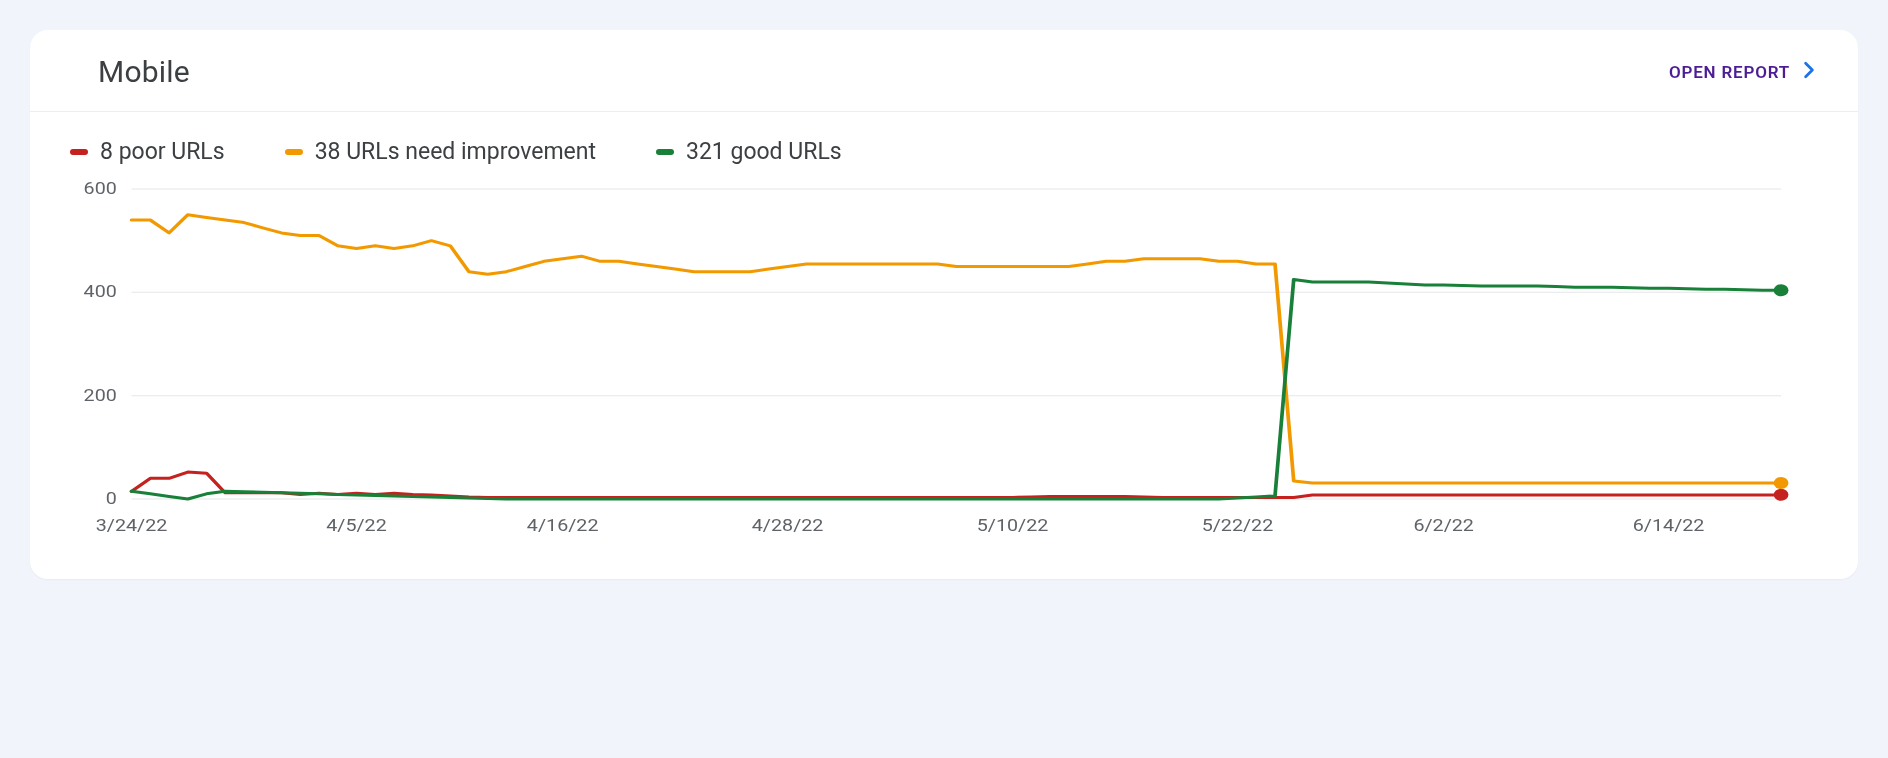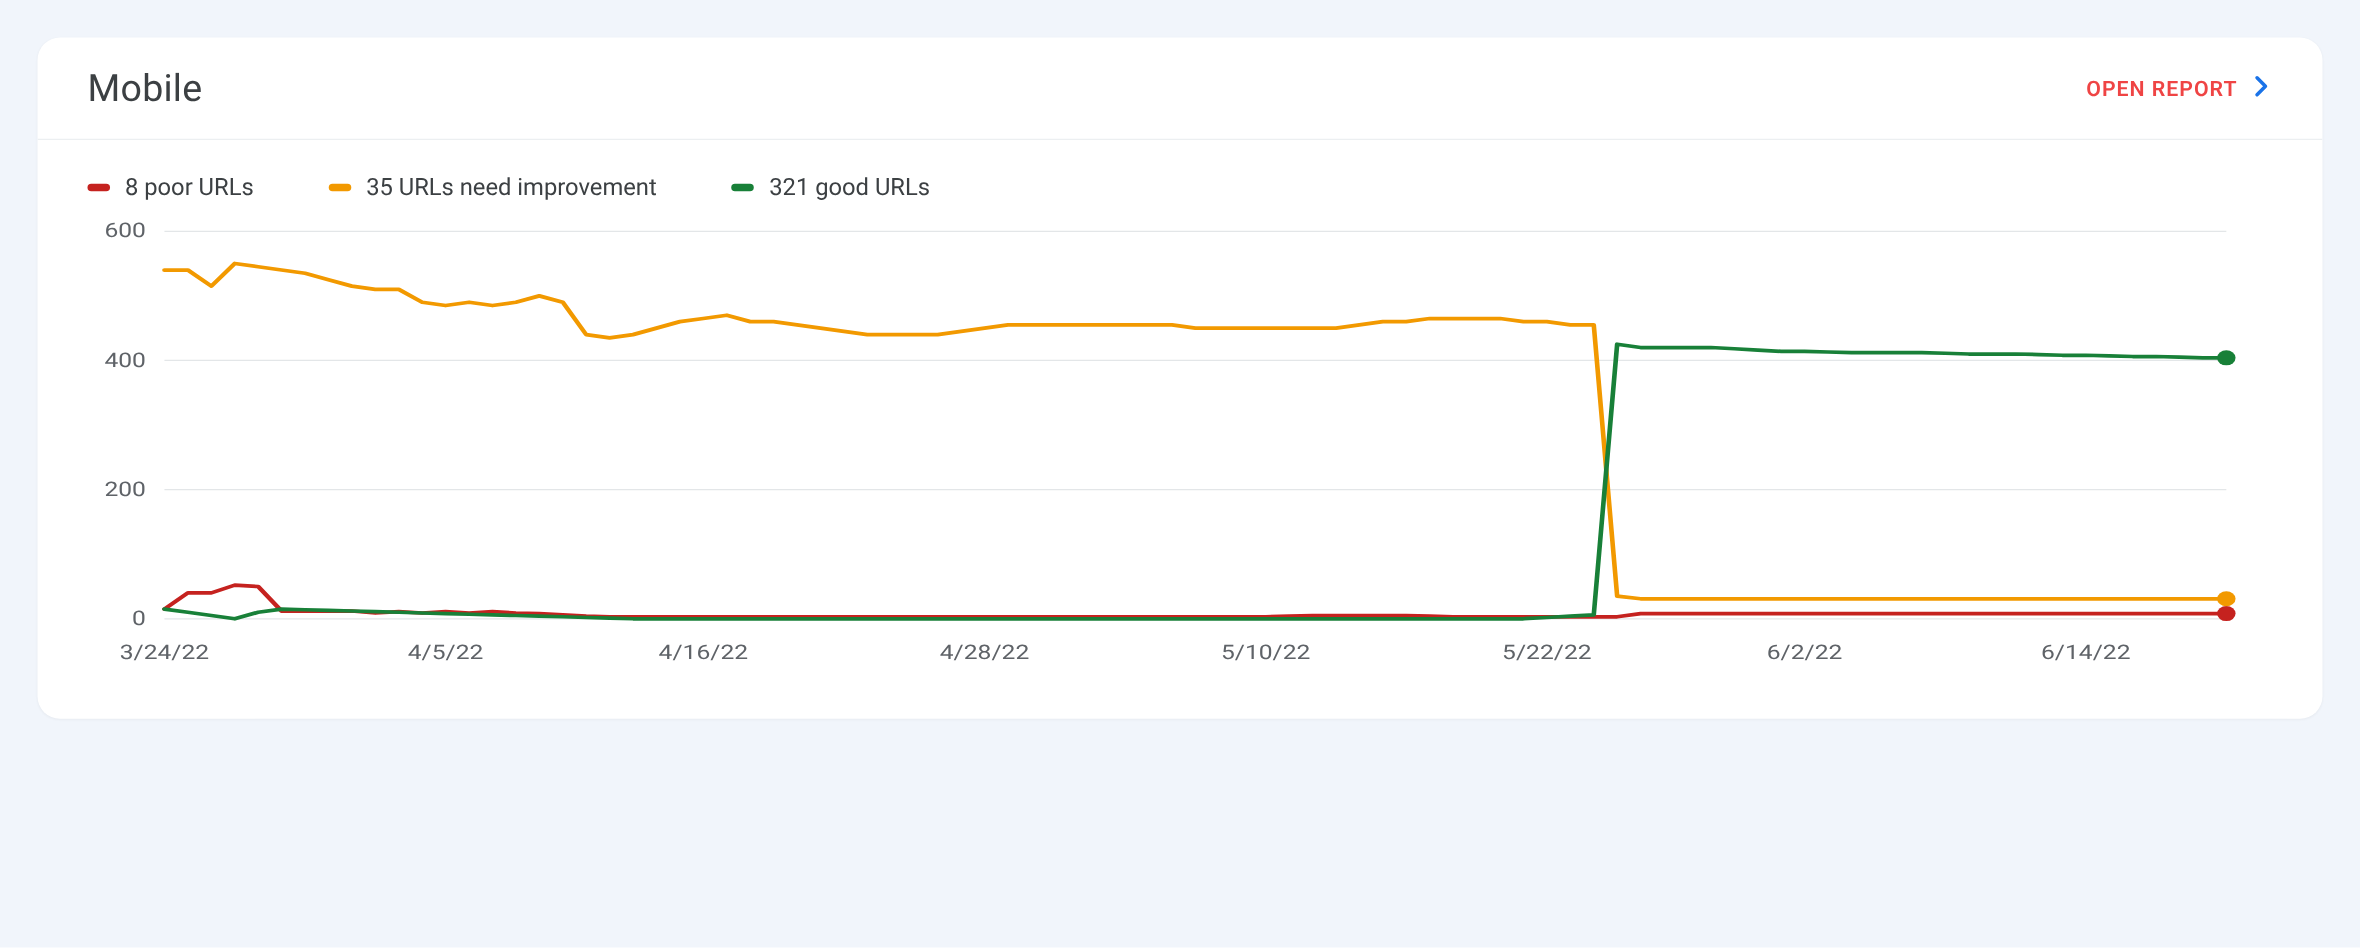--- a/index.html
+++ b/index.html
@@ -16,7 +16,7 @@
     border-bottom:1px solid #eceff1;
   }
   #panel-title{
-    font-size:30px;font-weight:400;color:#3c4043;letter-spacing:0.2px;
+    font-size:30px;font-weight:400;color:#3c4043;letter-spacing:0.2px;margin-left:28px;
   }
   .open-report{
     display:flex;align-items:center;gap:10px;

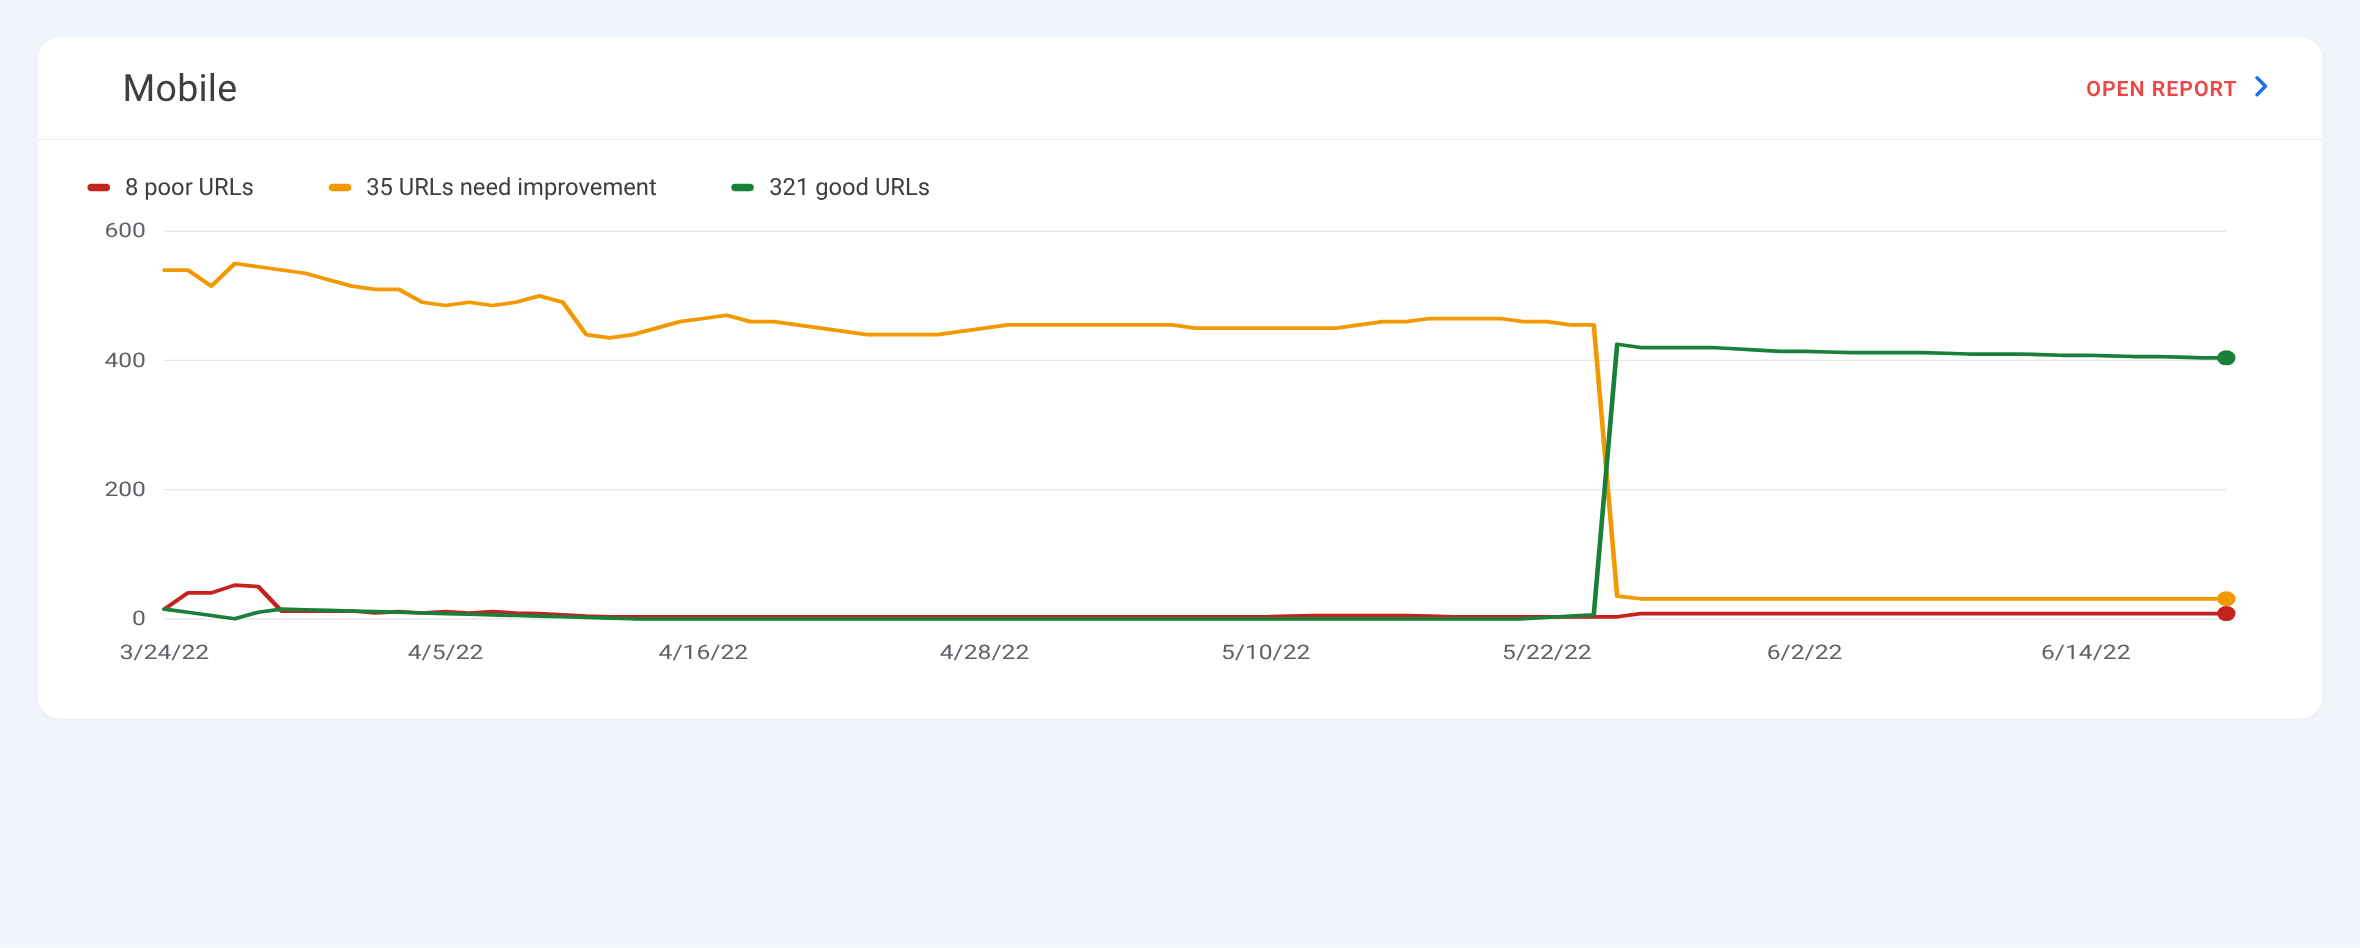--- a/index.html
+++ b/index.html
@@ -20,7 +20,7 @@
   }
   .open-report{
     display:flex;align-items:center;gap:10px;
-    font-size:17px;font-weight:600;color:#ef4444;letter-spacing:0.8px;
+    font-size:17px;font-weight:600;color:#4c1d95;letter-spacing:0.8px;
     cursor:pointer;user-select:none;
   }
   .open-report svg{width:18px;height:18px;}

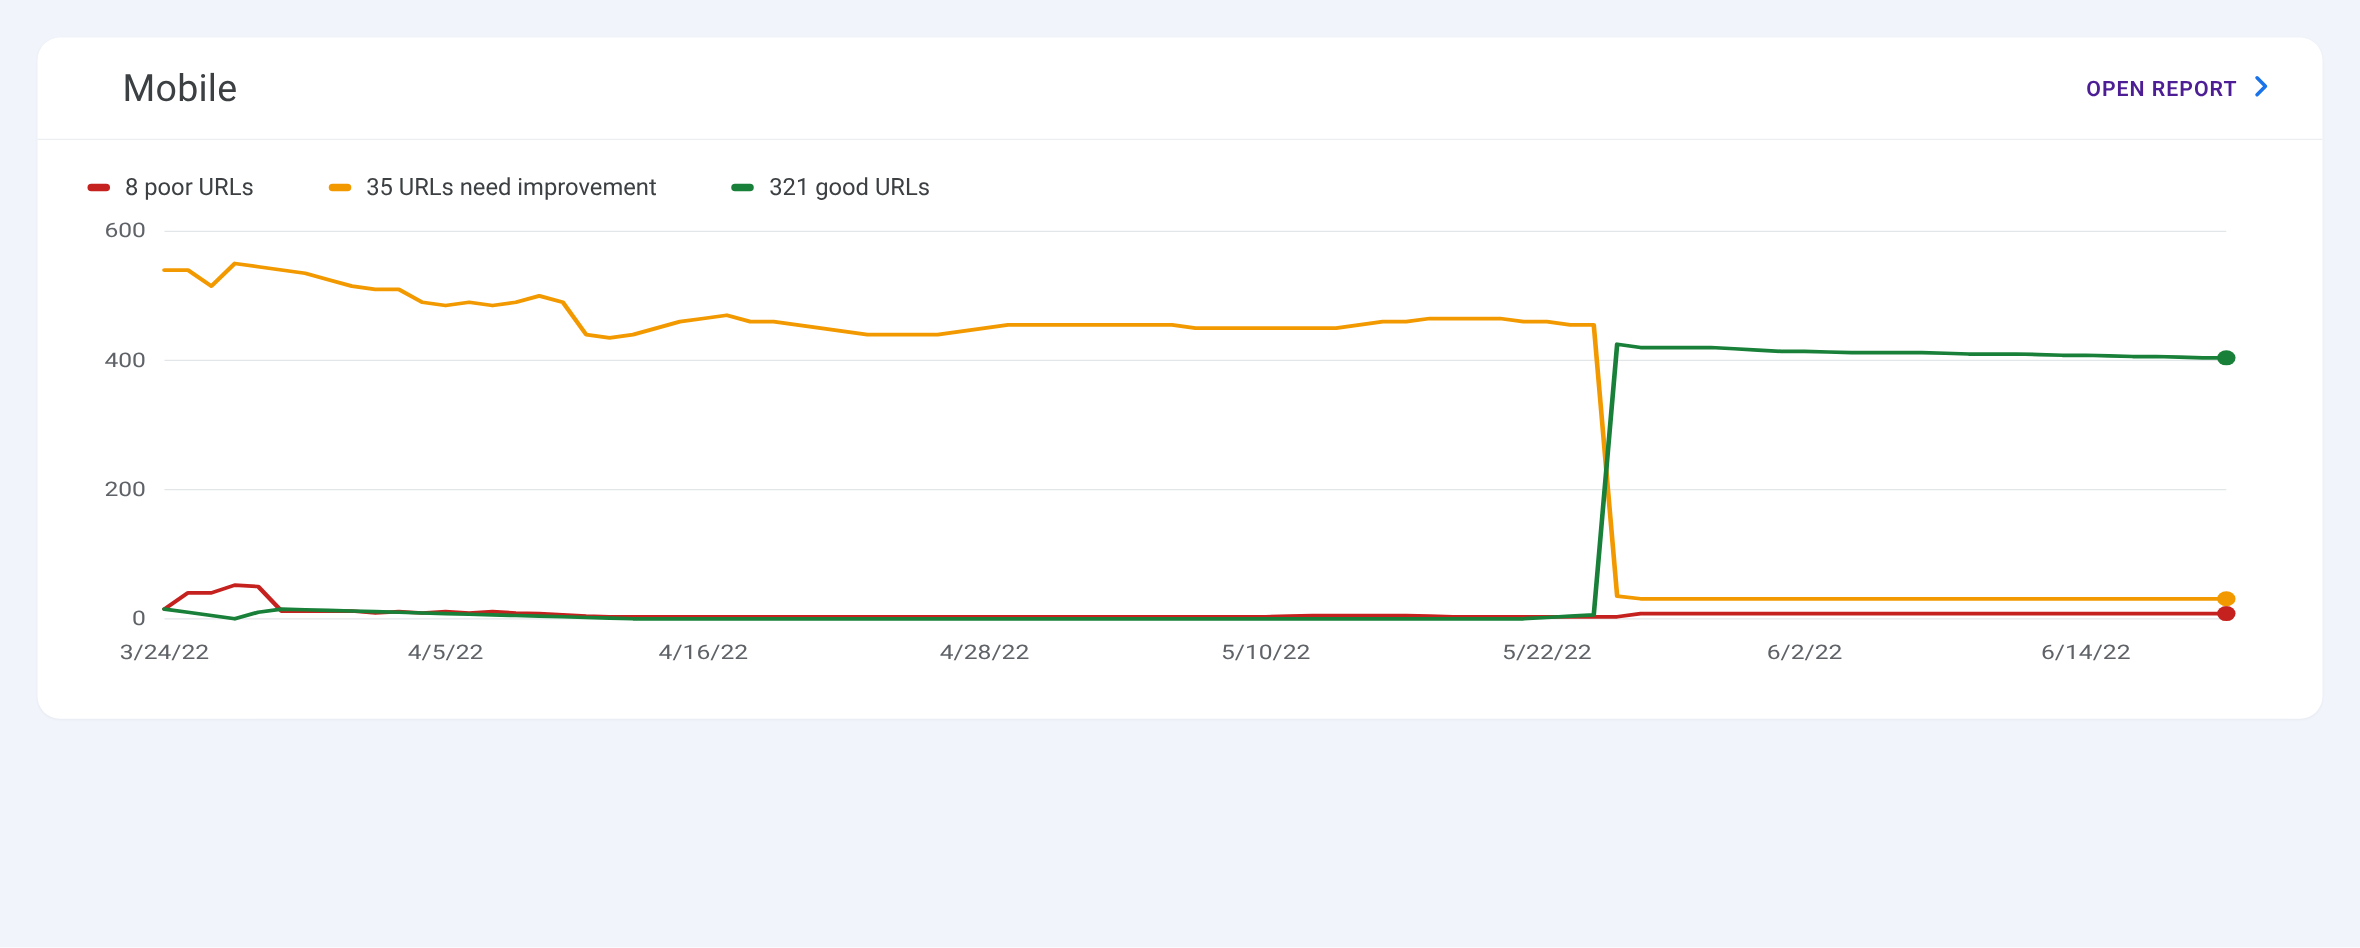--- a/index.html
+++ b/index.html
@@ -29,7 +29,7 @@
     display:flex;gap:60px;align-items:center;
     padding:26px 40px 4px 40px;
   }
-  .legend-item{display:flex;align-items:center;gap:12px;color:#3c4043;font-size:19px;}
+  .legend-item{display:flex;align-items:center;gap:12px;color:#3c4043;font-size:23px;}
   .swatch{display:inline-block;width:18px;height:6px;border-radius:3px;}
   .chart-area{
     padding:0 40px 30px 40px;

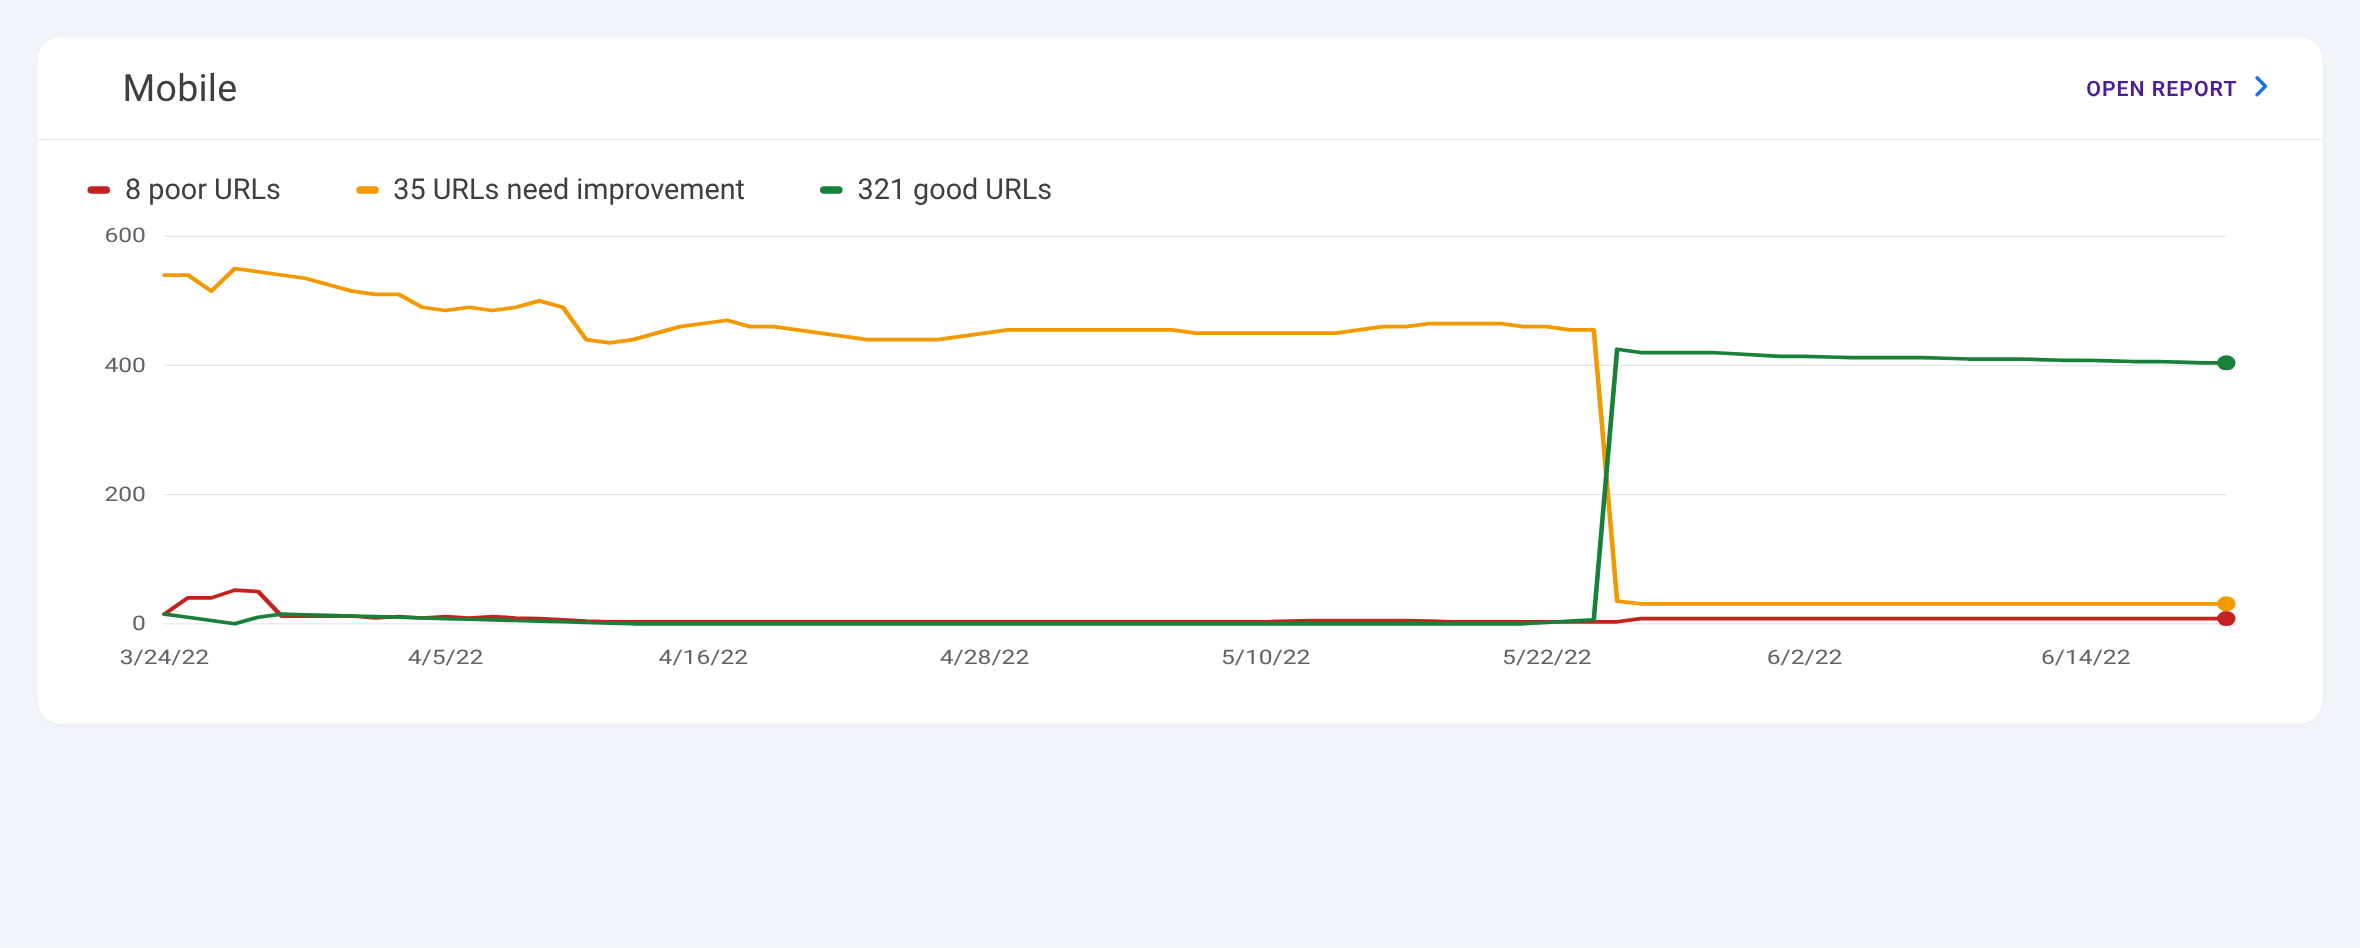--- a/index.html
+++ b/index.html
@@ -65,7 +65,7 @@
       </div>
       <div class="legend-item">
         <span class="swatch" id="sw-need" style="background: rgb(242, 153, 0);"></span>
-        <span>35 URLs need improvement</span>
+        <span>38 URLs need improvement</span>
       </div>
       <div class="legend-item">
         <span class="swatch" id="sw-good" style="background: rgb(24, 128, 56);"></span>

